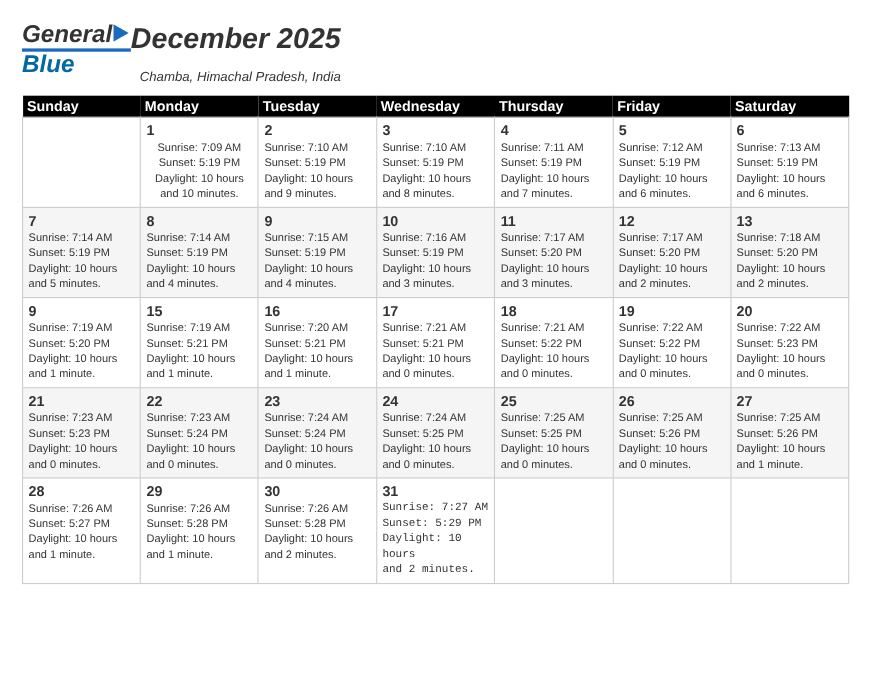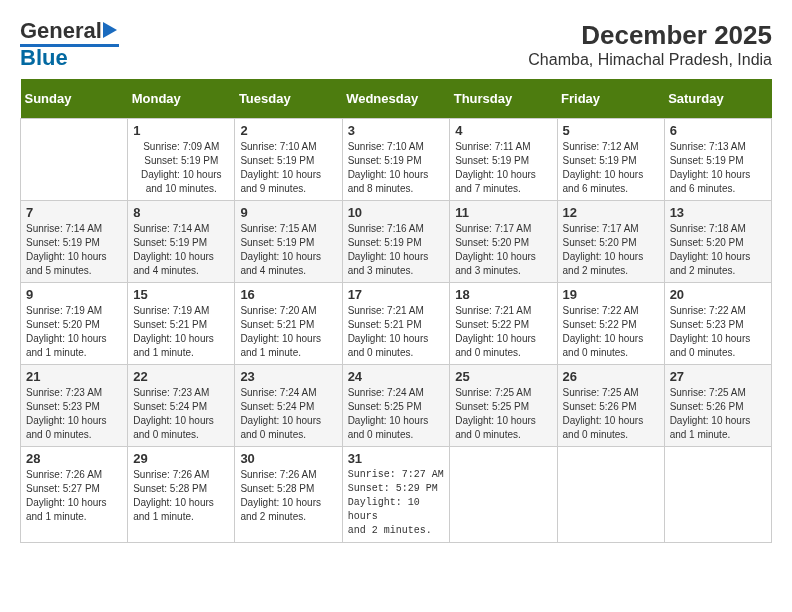--- a/index.html
+++ b/index.html
@@ -12,9 +12,9 @@
     }
     .header {
       display: flex;
-      justify-content: space-between;
       align-items: flex-start;
       margin-bottom: 10px;
+      font-style: italic;
     }
     .logo {
       display: flex;

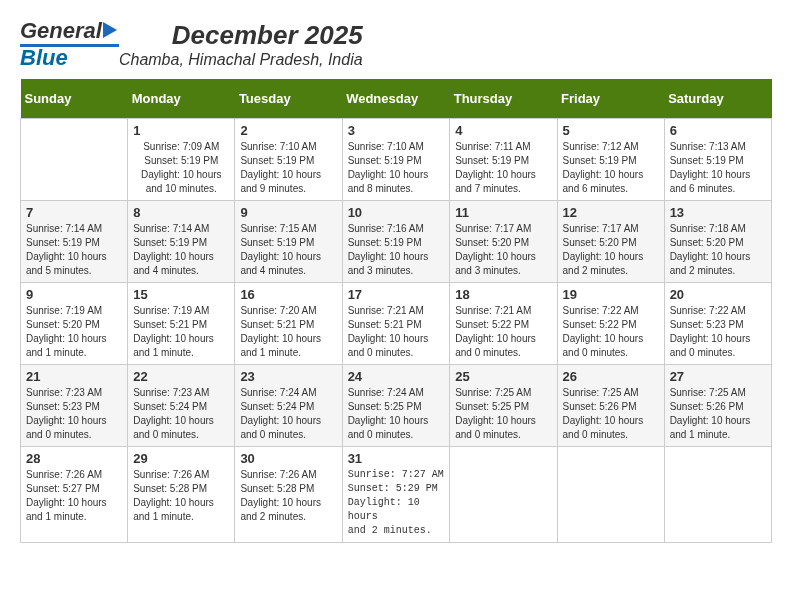--- a/index.html
+++ b/index.html
@@ -46,8 +46,9 @@
       color: #333;
     }
     .subtitle {
-      font-size: 16px;
-      color: #333;
+      font-size: 12px;
+      color: #333;
+      margin-top: 12px;
     }
     table {
       width: 100%;

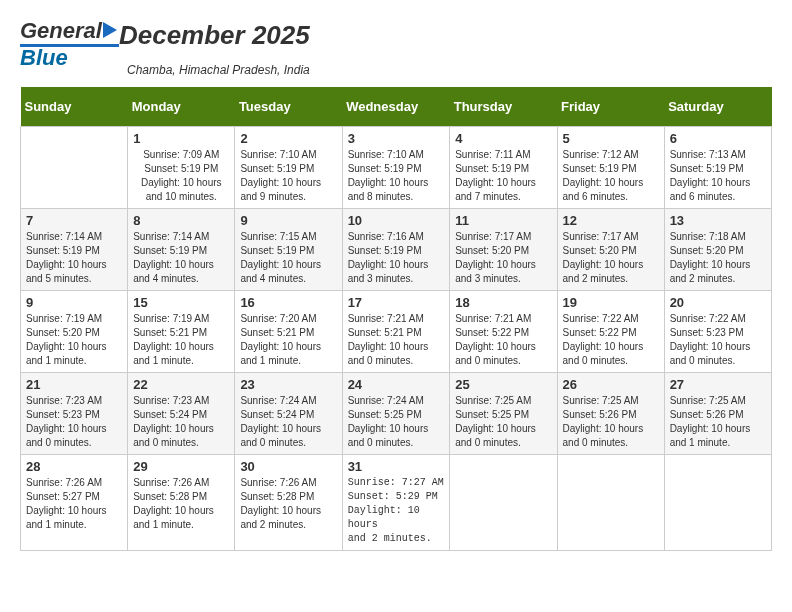--- a/index.html
+++ b/index.html
@@ -56,9 +56,9 @@
       font-size: 11px;
     }
     thead tr th {
-      background-color: #4d7c0f;
+      background-color: #000000;
       color: white;
-      padding: 12px 4px;
+      padding: 2px 4px;
       text-align: left;
       font-size: 13px;
       font-weight: bold;

